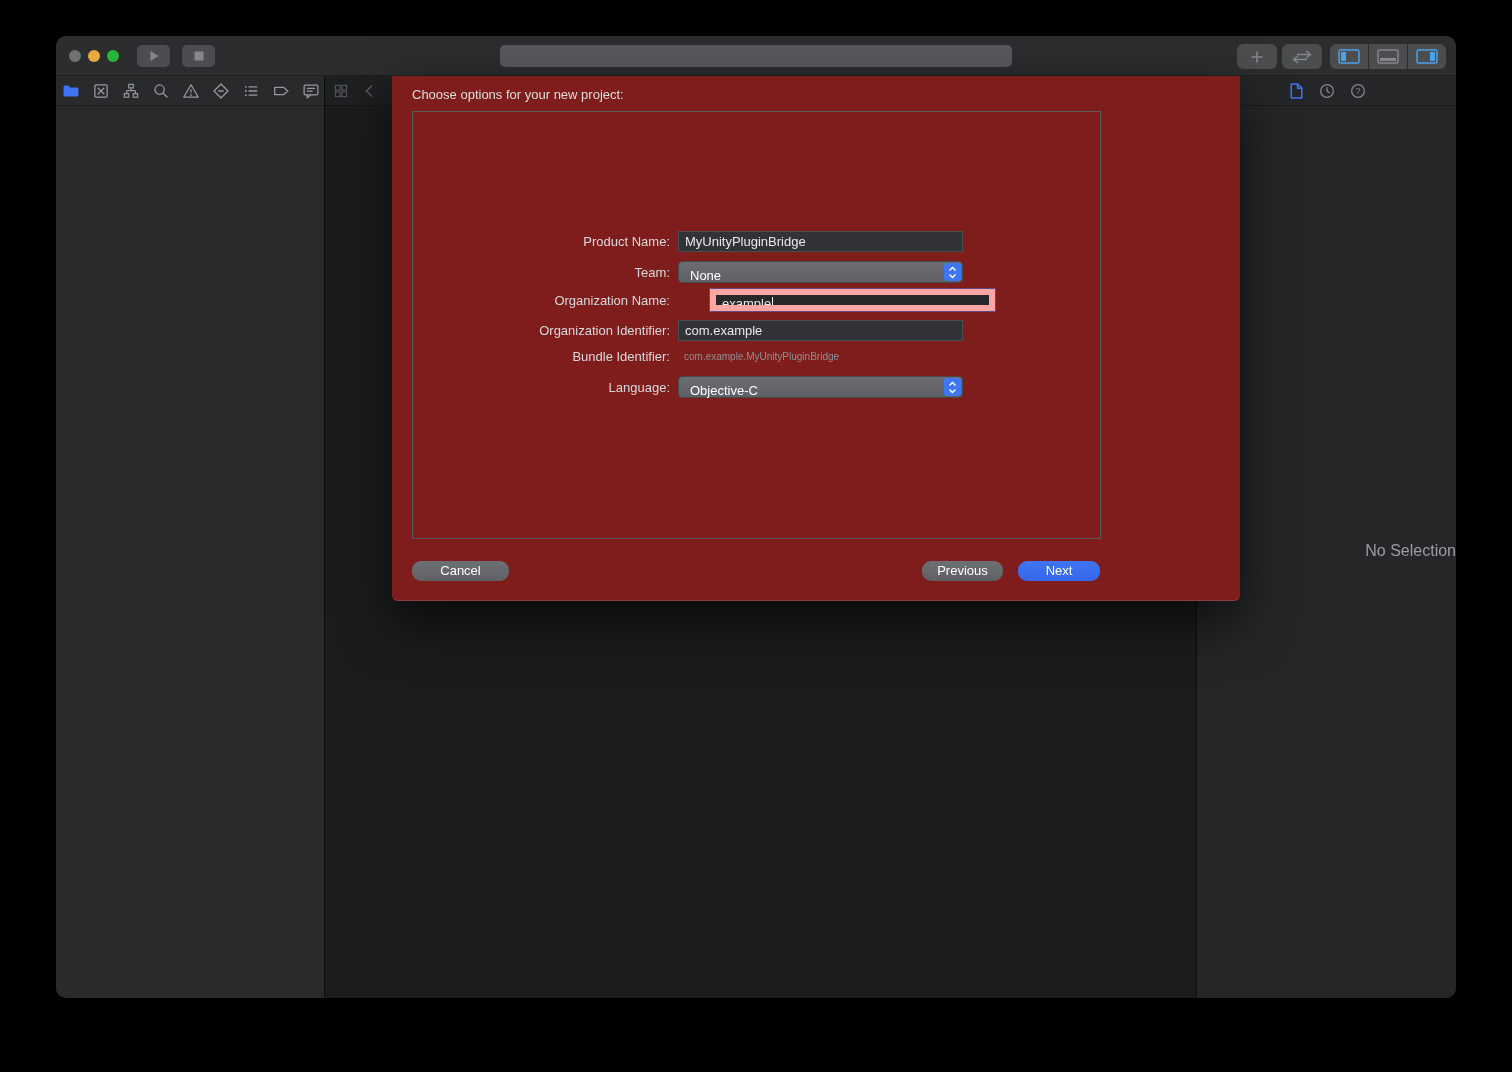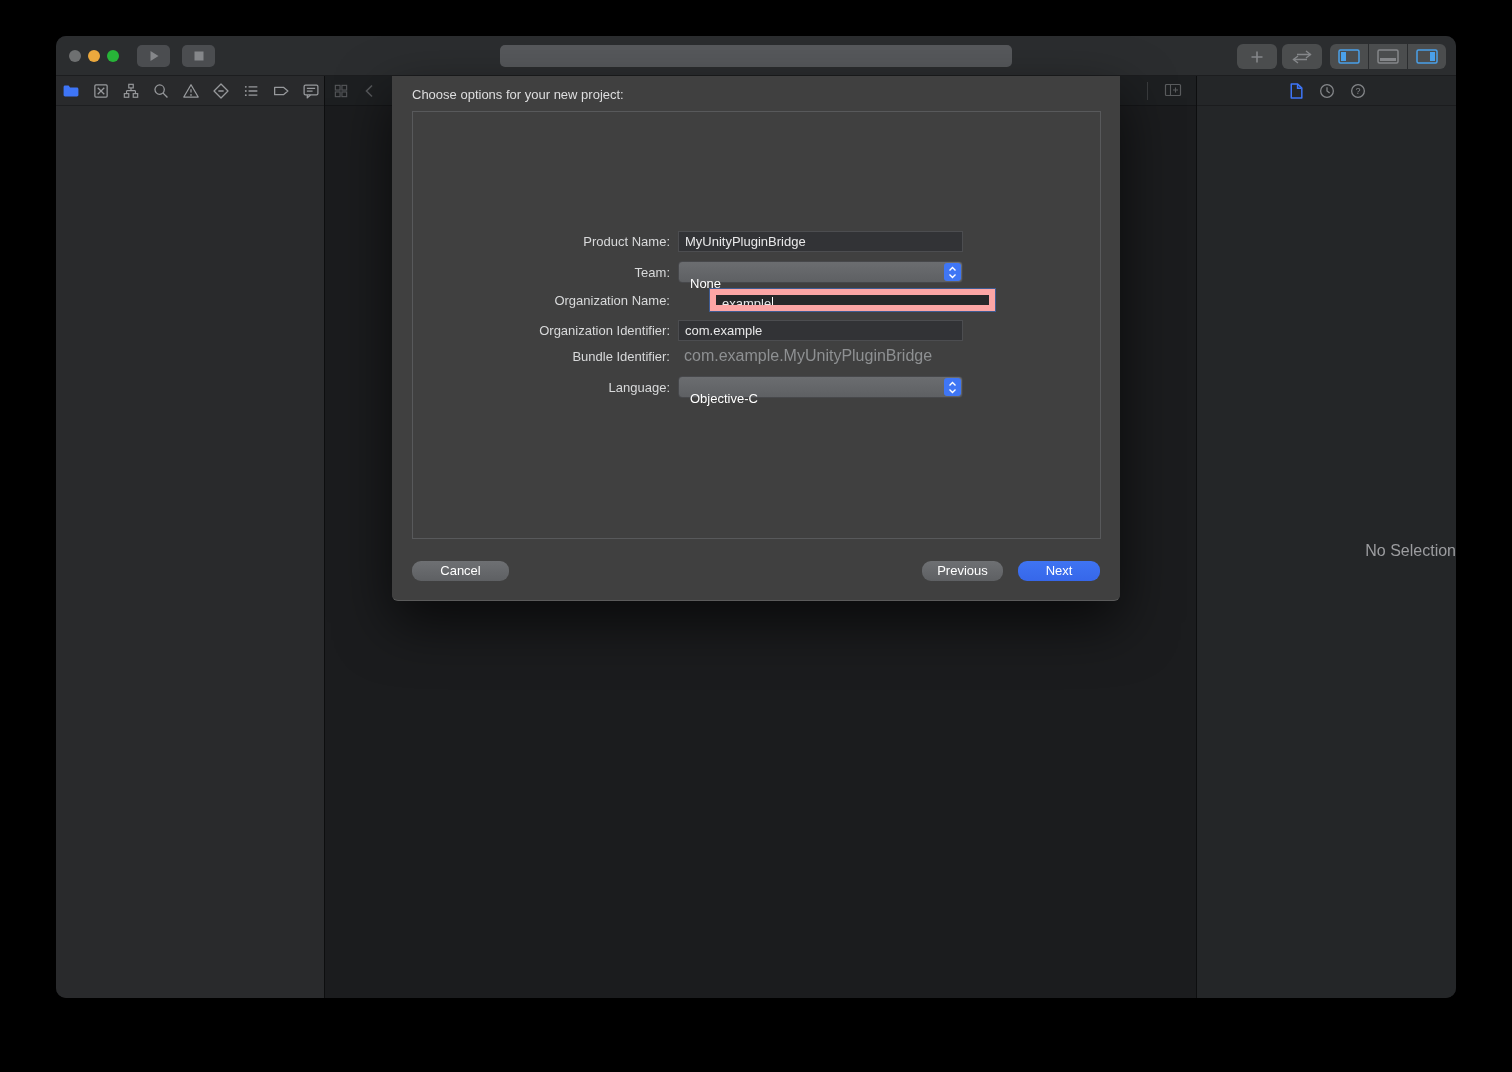--- a/index.html
+++ b/index.html
@@ -58,8 +58,8 @@
                   color:#9c9da0; font-size:16px; }
 
   
-  .dialog { position:absolute; left:336px; top:0px; width:728px; height:525px;
-            background:#404040; border-radius:0 0 6px 6px; z-index:10;
+  .dialog { position:absolute; left:336px; top:0px; width:848px; height:525px;
+            background:#7f1d1d; border-radius:0 0 6px 6px; z-index:10;
             box-shadow:0 22px 55px rgba(0,0,0,.65);
             border-bottom:1px solid rgba(255,255,255,.14); }
   .dialog-title { position:absolute; left:20px; top:11px; font-size:13px; color:#dededf; }

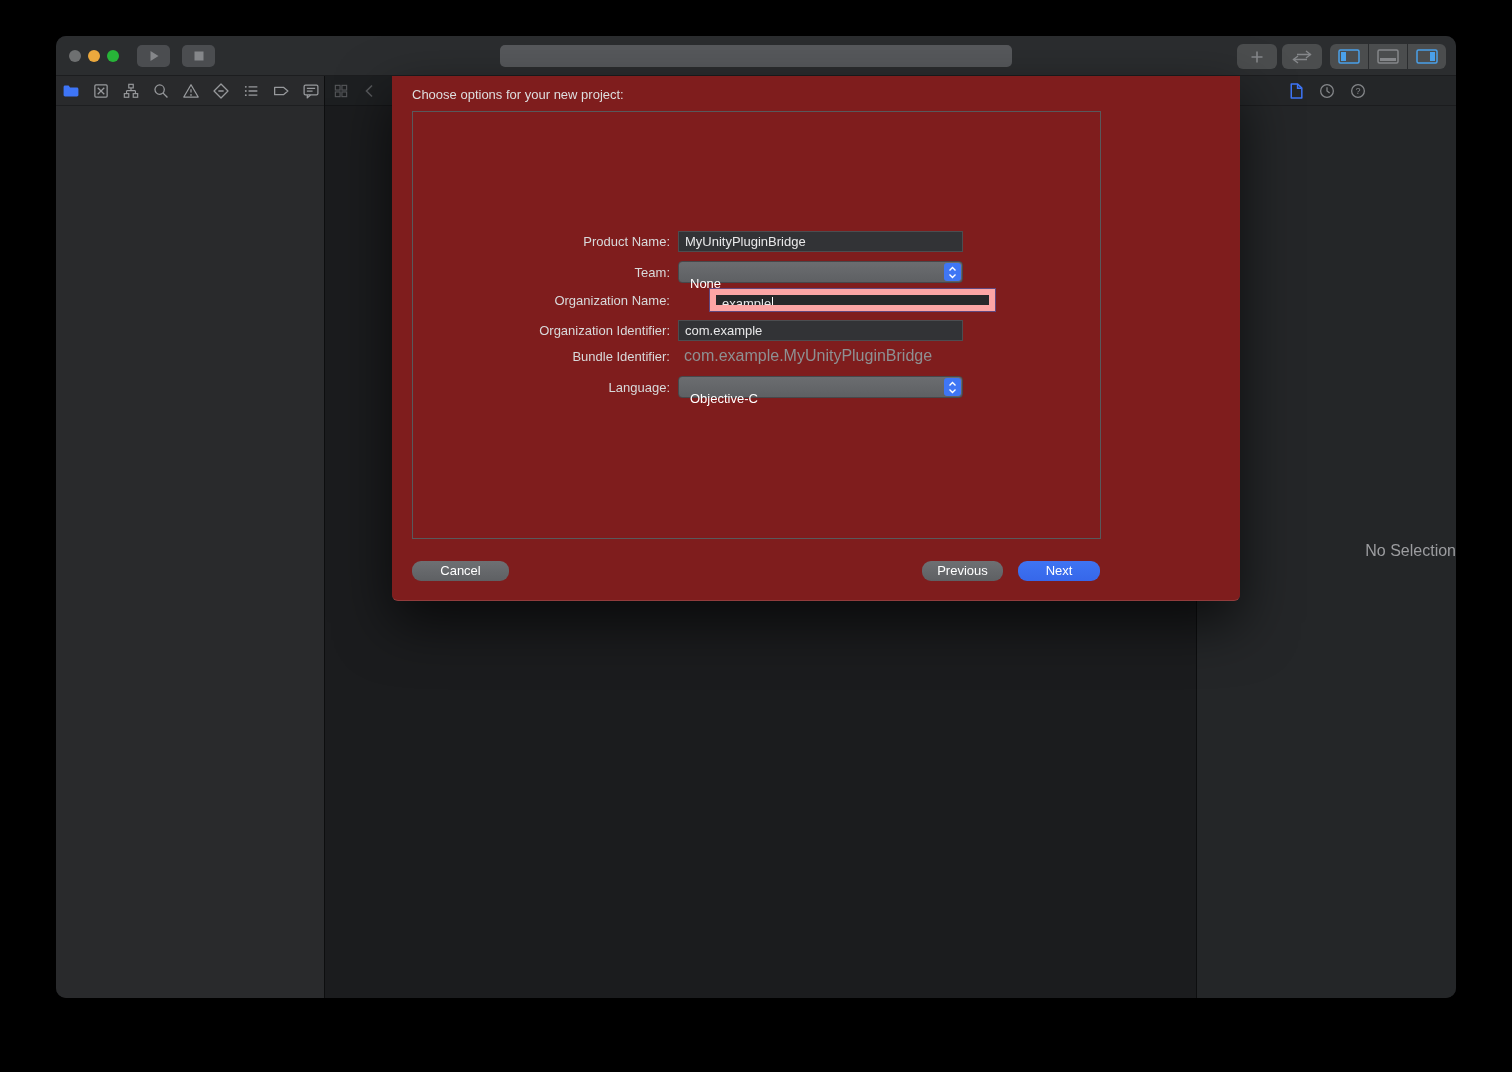--- a/index.html
+++ b/index.html
@@ -80,7 +80,7 @@
 
   .dropdown { position:relative; width:285px; height:22px; border-radius:4px;
               background:linear-gradient(#6b6d70,#5e6063); border:1px solid #47484b;
-              color:#ffffff; font-size:13px; line-height:20px; padding:12px 24px 0 11px; }
+              color:#ffffff; font-size:13px; line-height:20px; padding:4px 24px 0 11px; }
   .stepper { position:absolute; right:1px; top:1px; width:17px; height:18px;
              background:#3f76f5; border-radius:3px; display:flex; align-items:center;
              justify-content:center; }

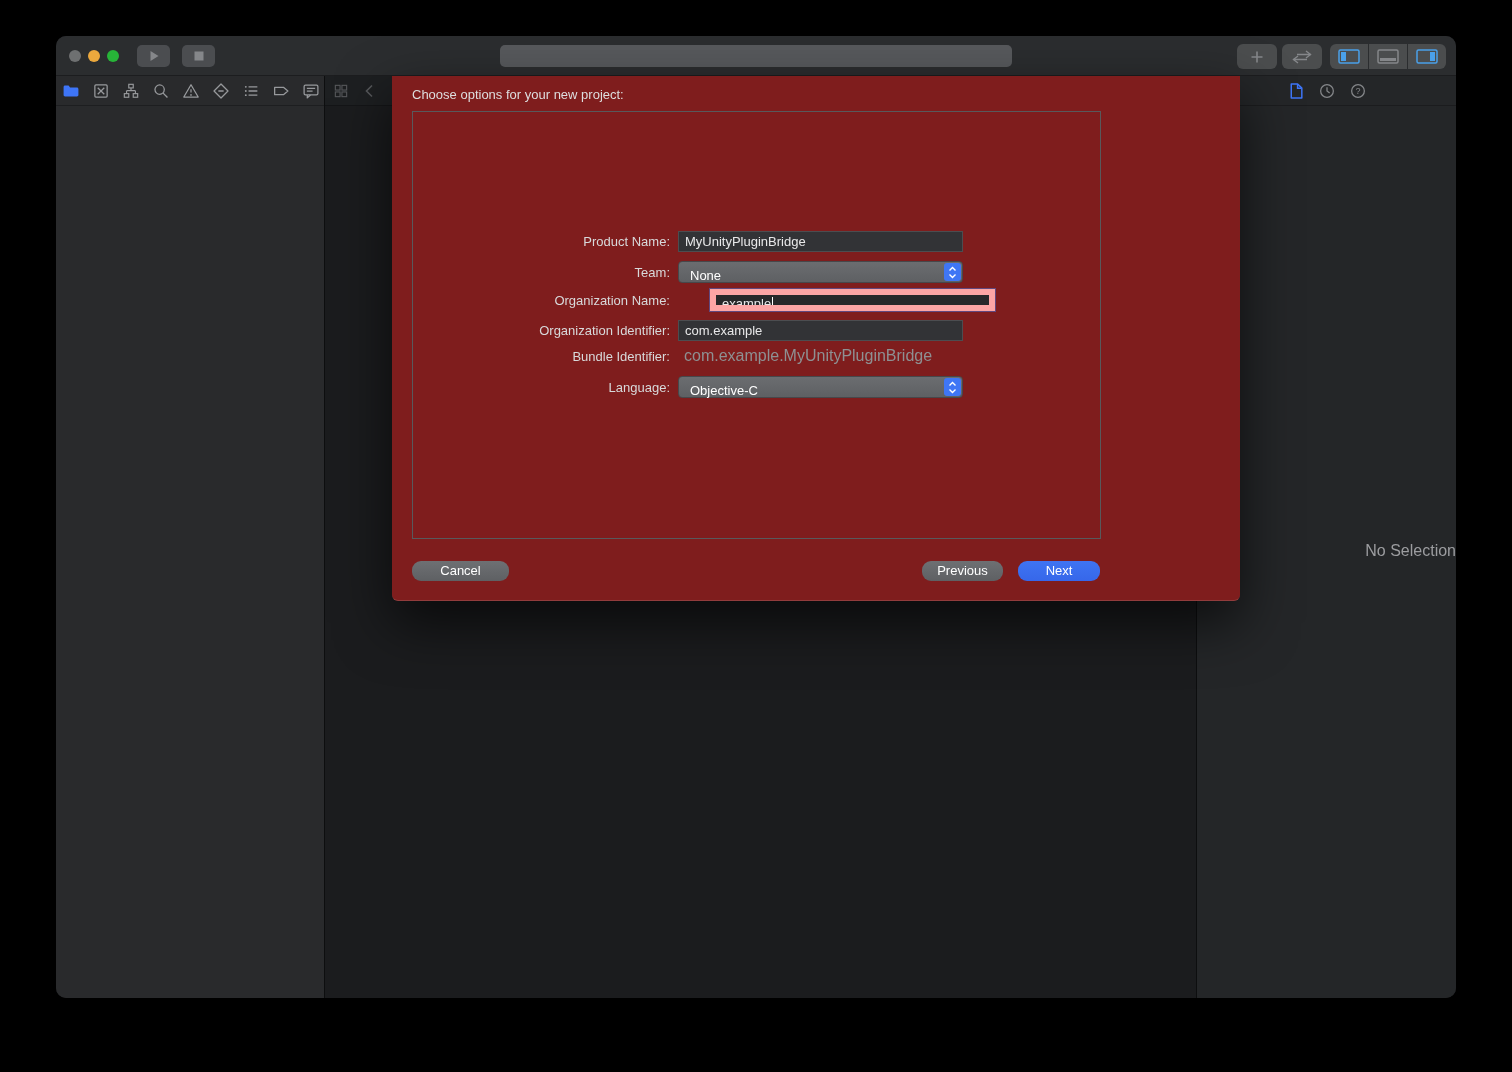--- a/index.html
+++ b/index.html
@@ -85,7 +85,7 @@
              background:#3f76f5; border-radius:3px; display:flex; align-items:center;
              justify-content:center; }
 
-  .static-value { color:#8e9092; font-size:16px; padding-left:6px; }
+  .static-value { color:#8e9092; font-size:10px; padding-left:6px; }
 
   .checkbox { width:14px; height:14px; background:#595b5e; border:1px solid #6a6c6f;
               border-radius:3.5px; }

